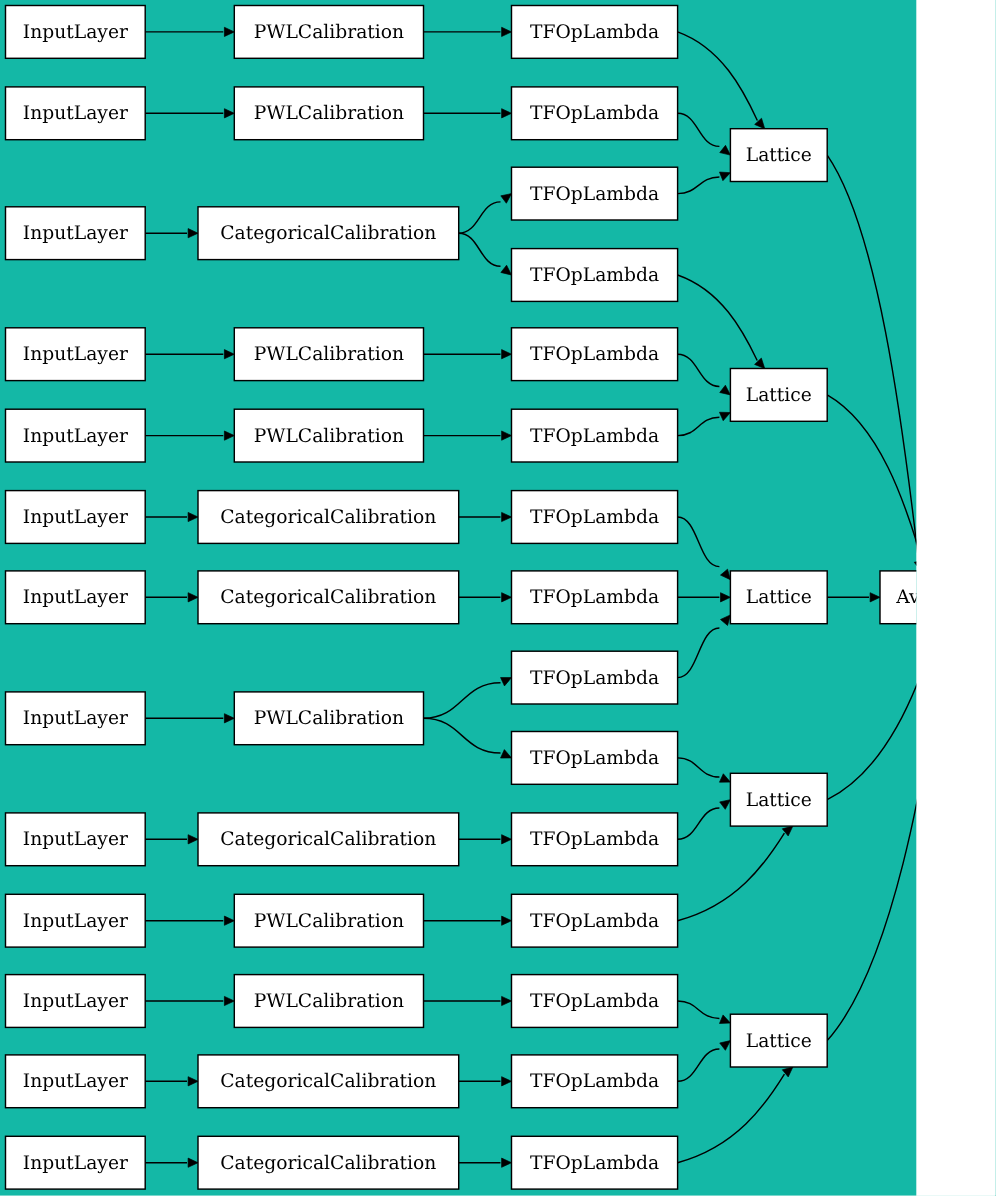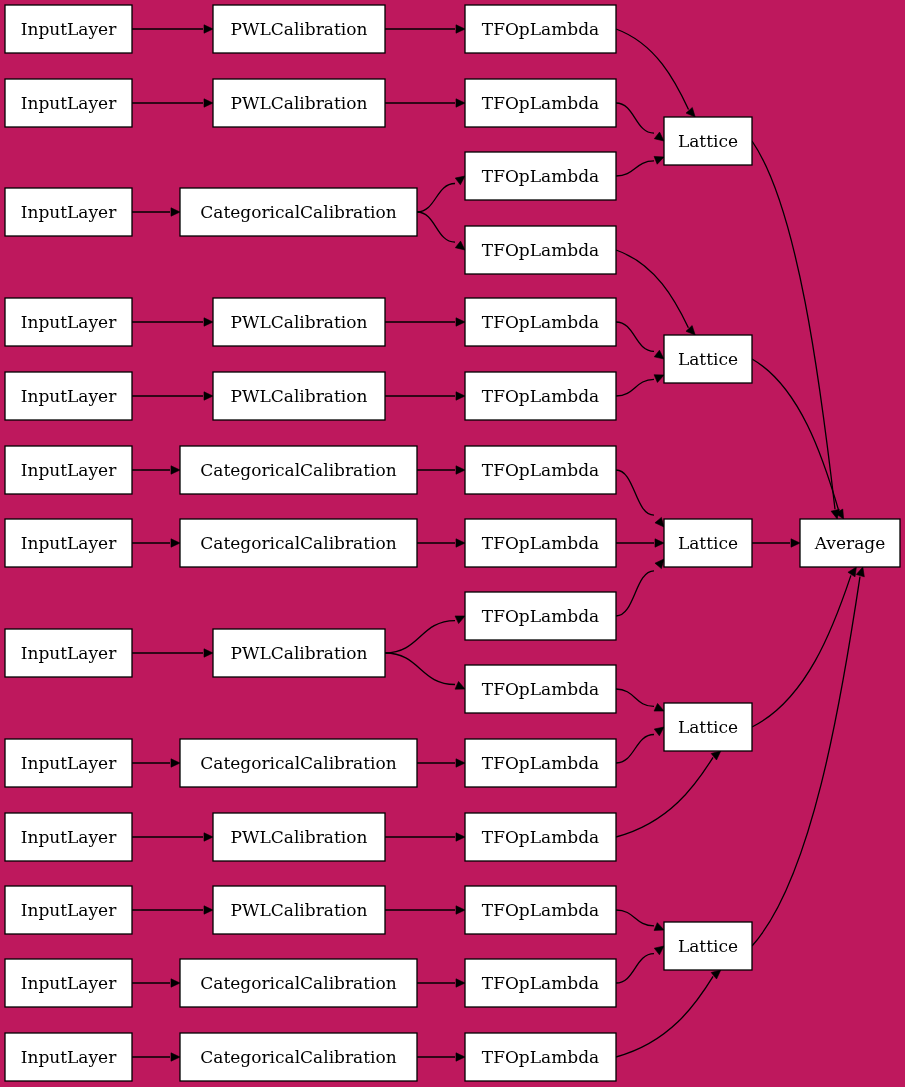--- a/index.html
+++ b/index.html
@@ -9,9 +9,9 @@
   }
   #diagram-root {
     position: relative;
-    width: 905px;
+    width: 833px;
     height: 1087px;
-    background: #be185d;
+    background: #14b8a6;
     font-family: "DejaVu Serif", "Liberation Serif", serif;
     overflow: hidden;
     text-decoration: underline;

